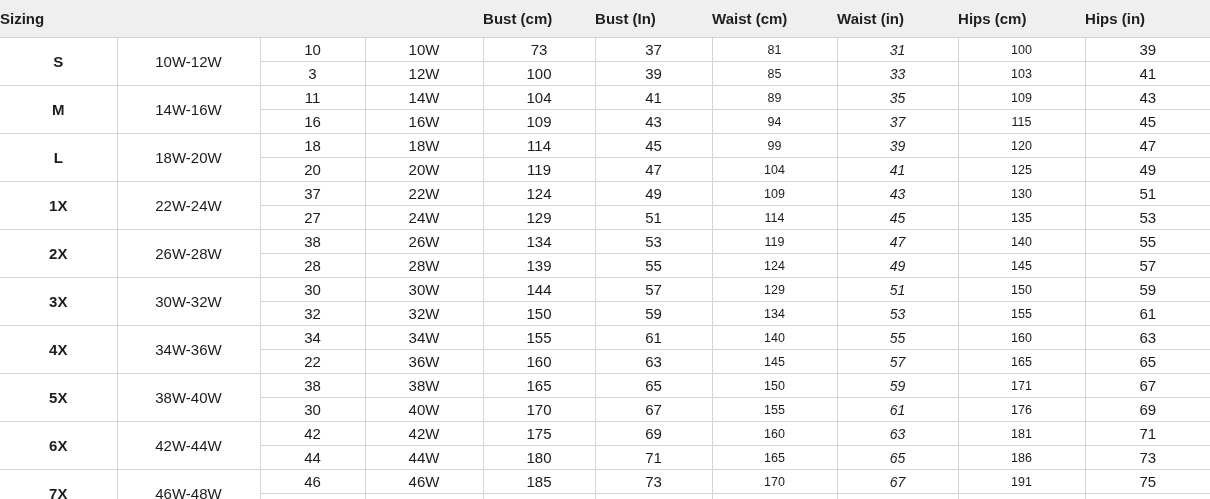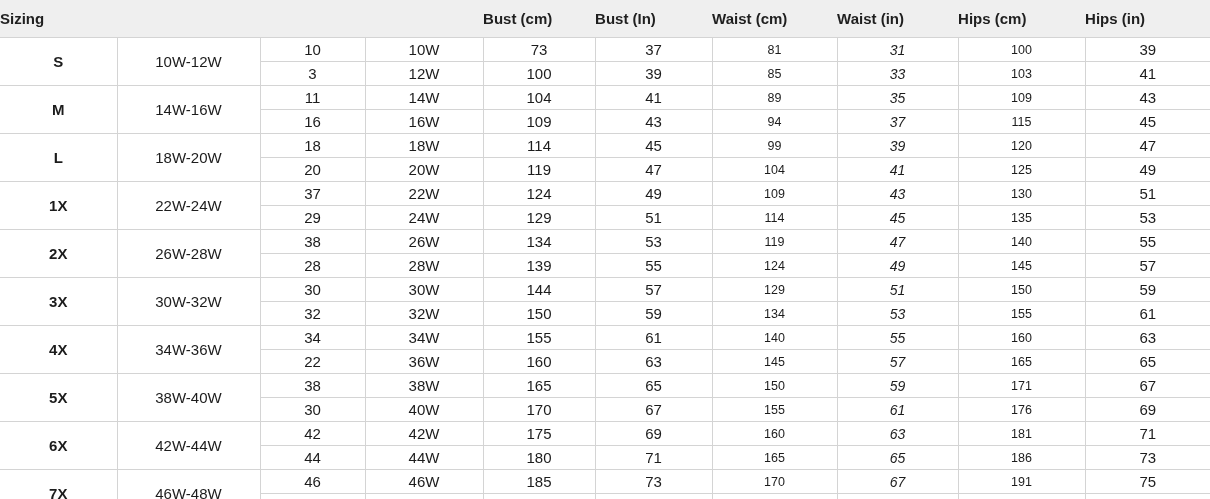--- a/index.html
+++ b/index.html
@@ -141,7 +141,7 @@
         <td class="col-hips-in">51</td>
       </tr>
       <tr>
-        <td class="col-num">29</td>
+        <td class="col-num">27</td>
         <td class="col-w">24W</td>
         <td class="col-bust-cm">129</td>
         <td class="col-bust-in">51</td>

